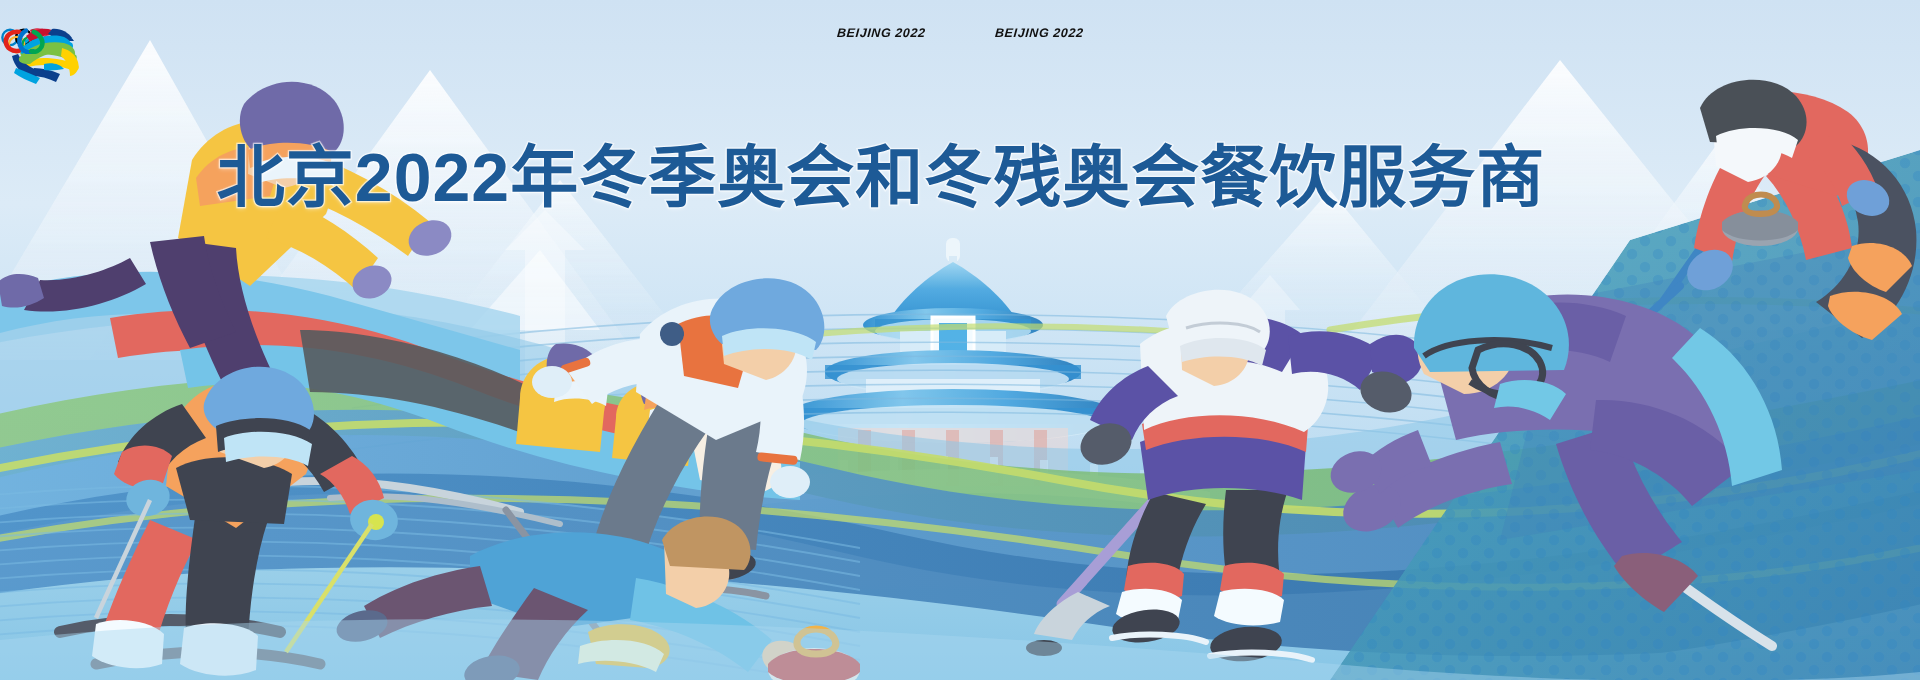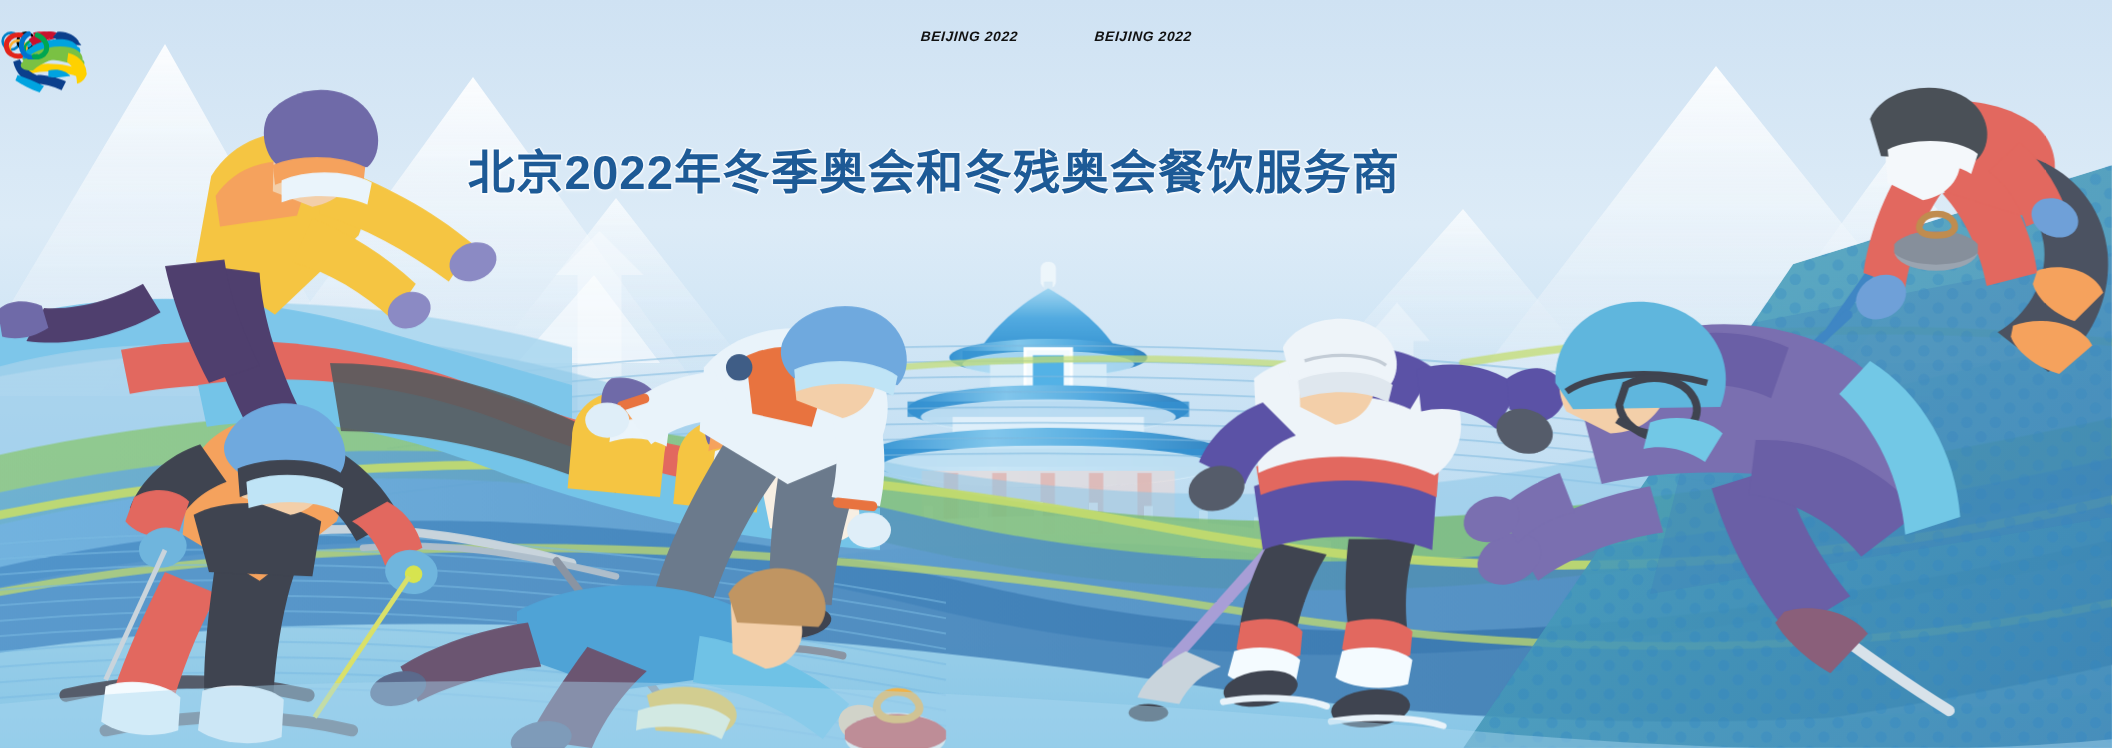--- a/index.html
+++ b/index.html
@@ -38,13 +38,14 @@
     text-align:center;z-index:45;
     font-family:"Liberation Sans","DejaVu Sans",sans-serif;
     font-weight:700;
-    font-size:43px;
+    font-size:68px;
     letter-spacing:1px;
     color:#1d5a96;
     -webkit-text-stroke:2.5px rgba(255,255,255,.55);
     paint-order:stroke fill;
     text-shadow:0 0 3px rgba(255,255,255,.65),0 2px 4px rgba(255,255,255,.4);
     white-space:nowrap;
+    padding-left:32px;
   }
 </style>
 </head>

